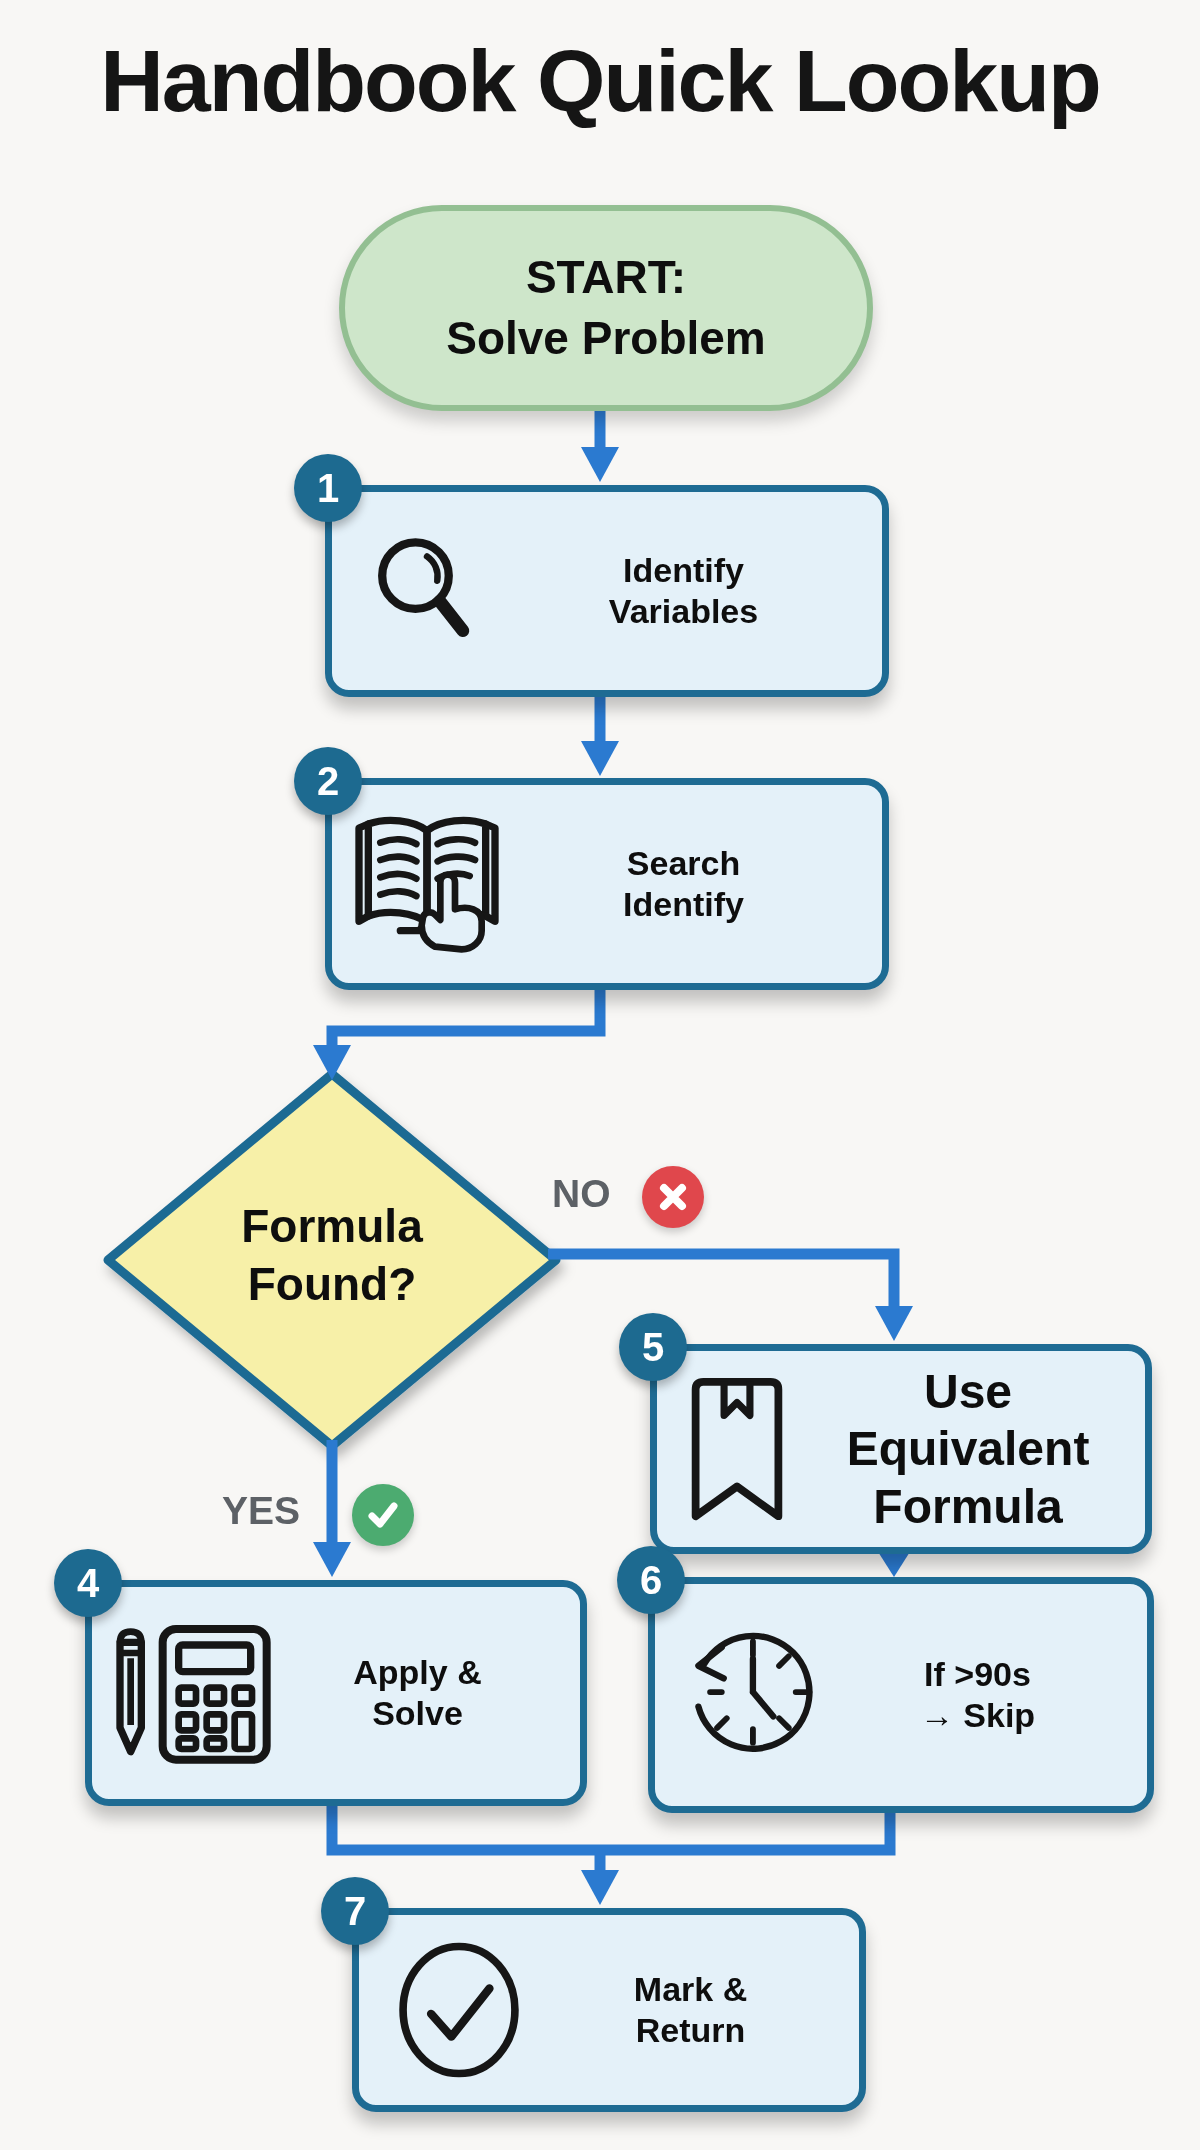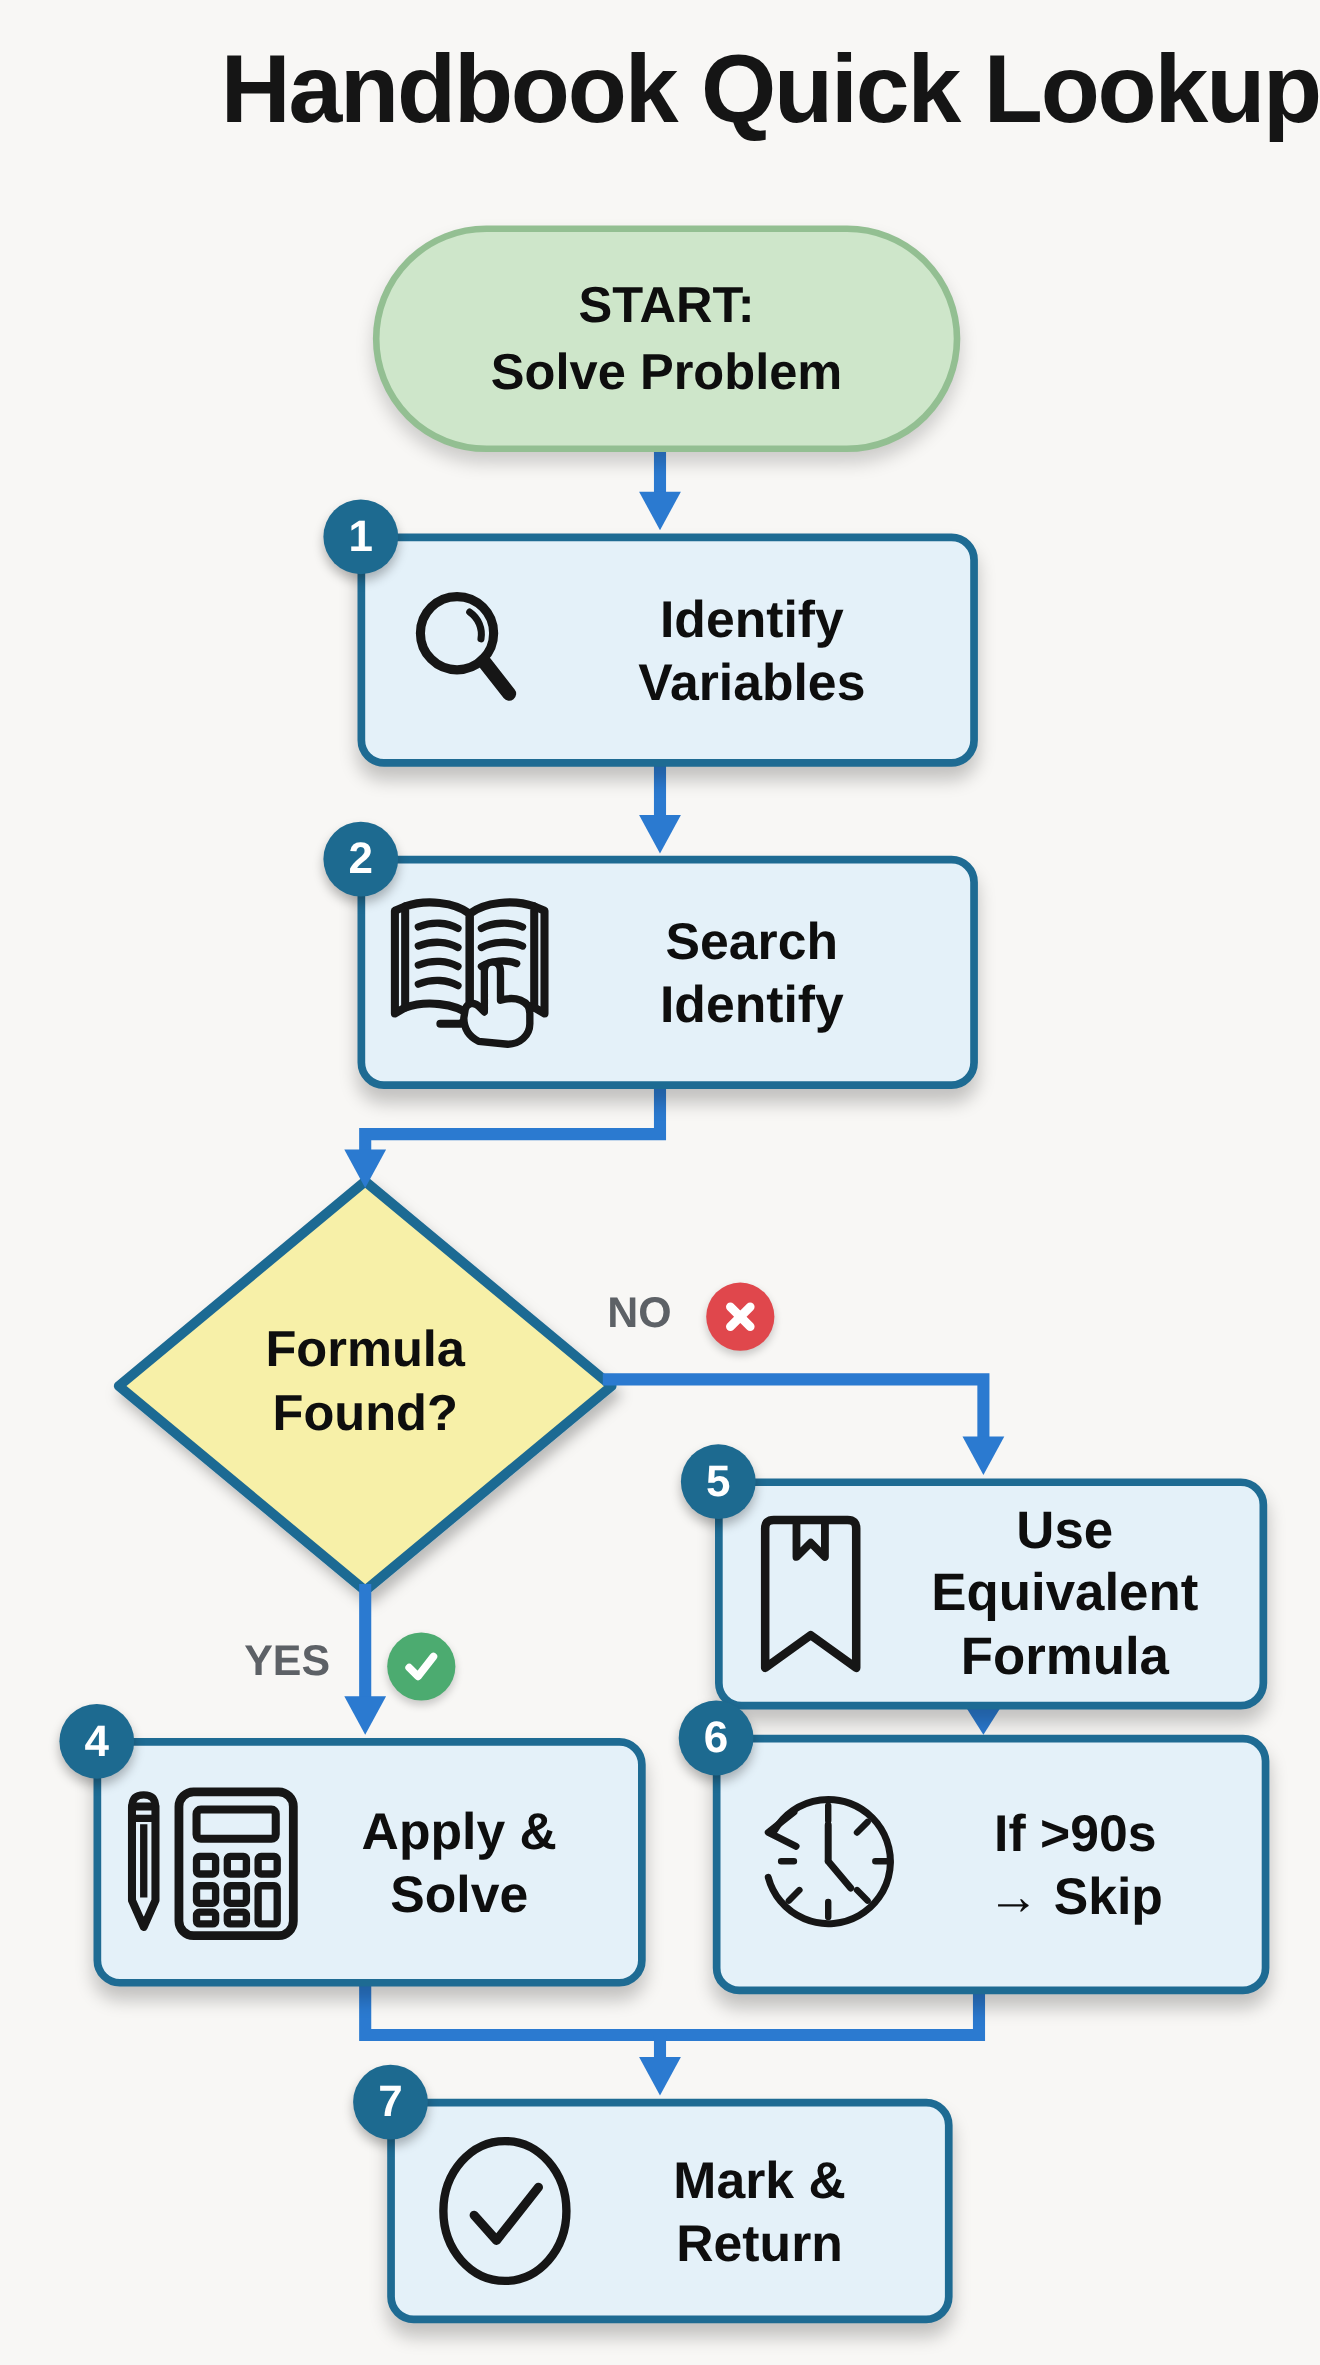--- a/index.html
+++ b/index.html
@@ -10,7 +10,7 @@
     color:#121212;
   }
   .page-title{
-    position:absolute;left:0;top:30px;width:1200px;text-align:right;
+    position:absolute;left:0;top:30px;width:1200px;text-align:center;
     font-size:88px;font-weight:900;letter-spacing:-2px;color:#151515;
   }
   

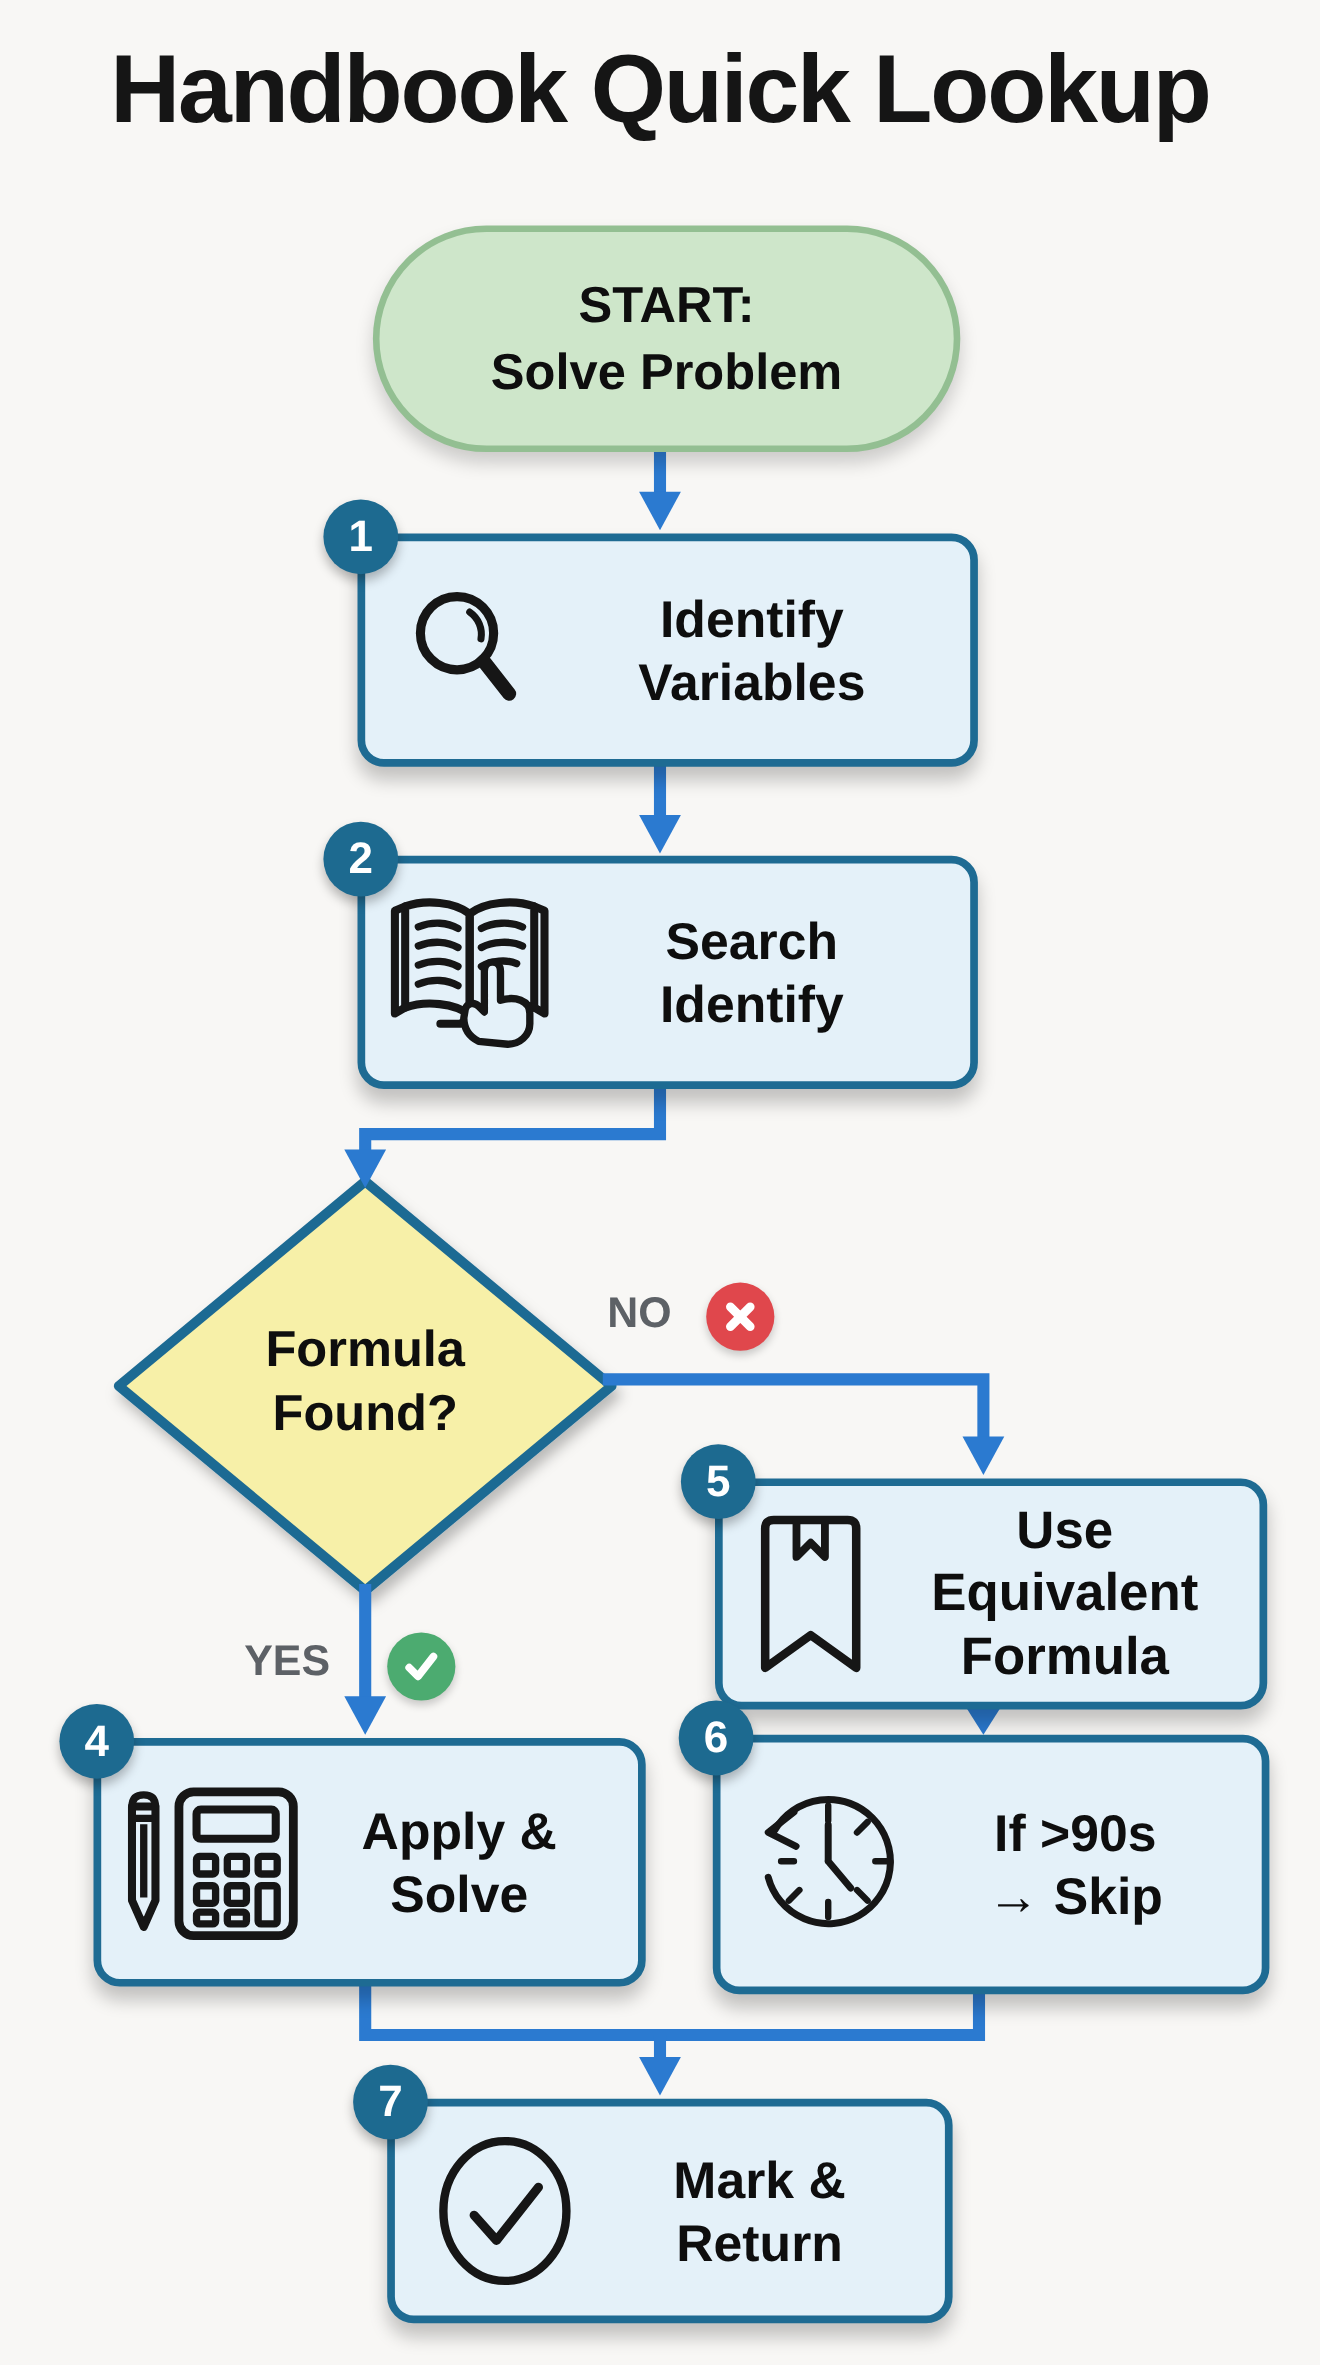--- a/index.html
+++ b/index.html
@@ -44,7 +44,7 @@
   .icon{flex:0 0 190px;display:flex;align-items:center;justify-content:center;}
   #box7 .icon{flex:0 0 200px;}
   .label{
-    flex:1;text-align:center;font-size:47px;font-weight:800;line-height:1.22;
+    flex:1;text-align:center;font-size:34px;font-weight:800;line-height:1.22;
     color:#0e0e0e;padding-right:37px;
   }
   #box5 .label{font-size:48px;line-height:1.2;padding-right:26px;}

